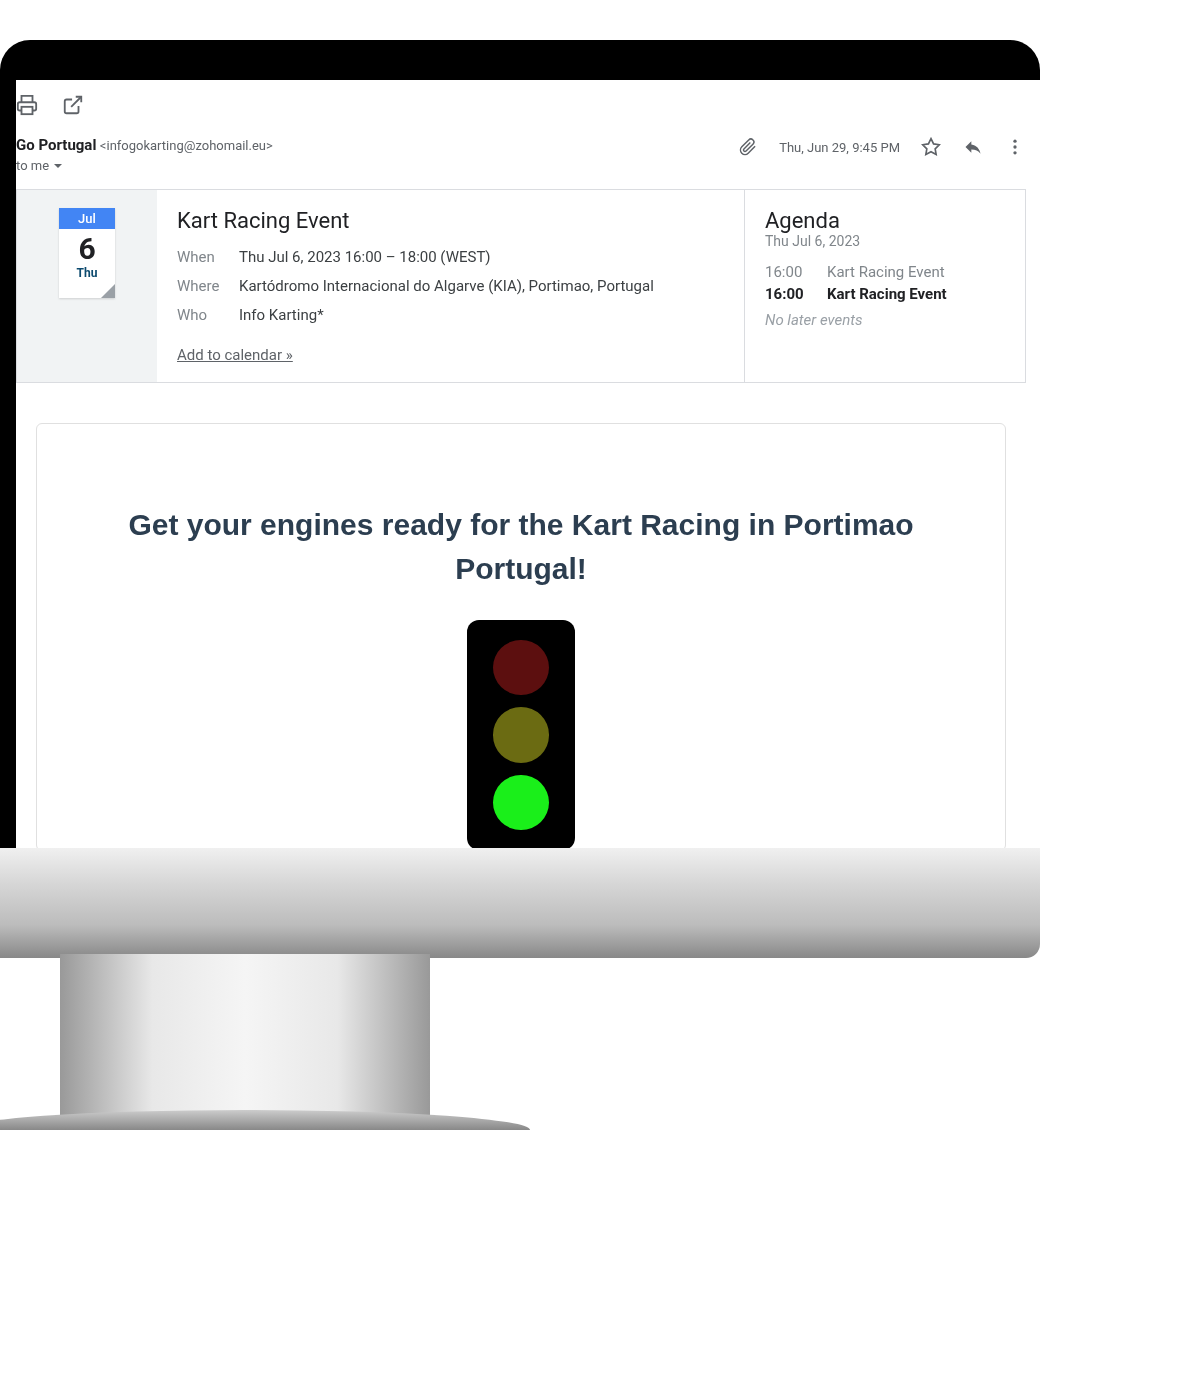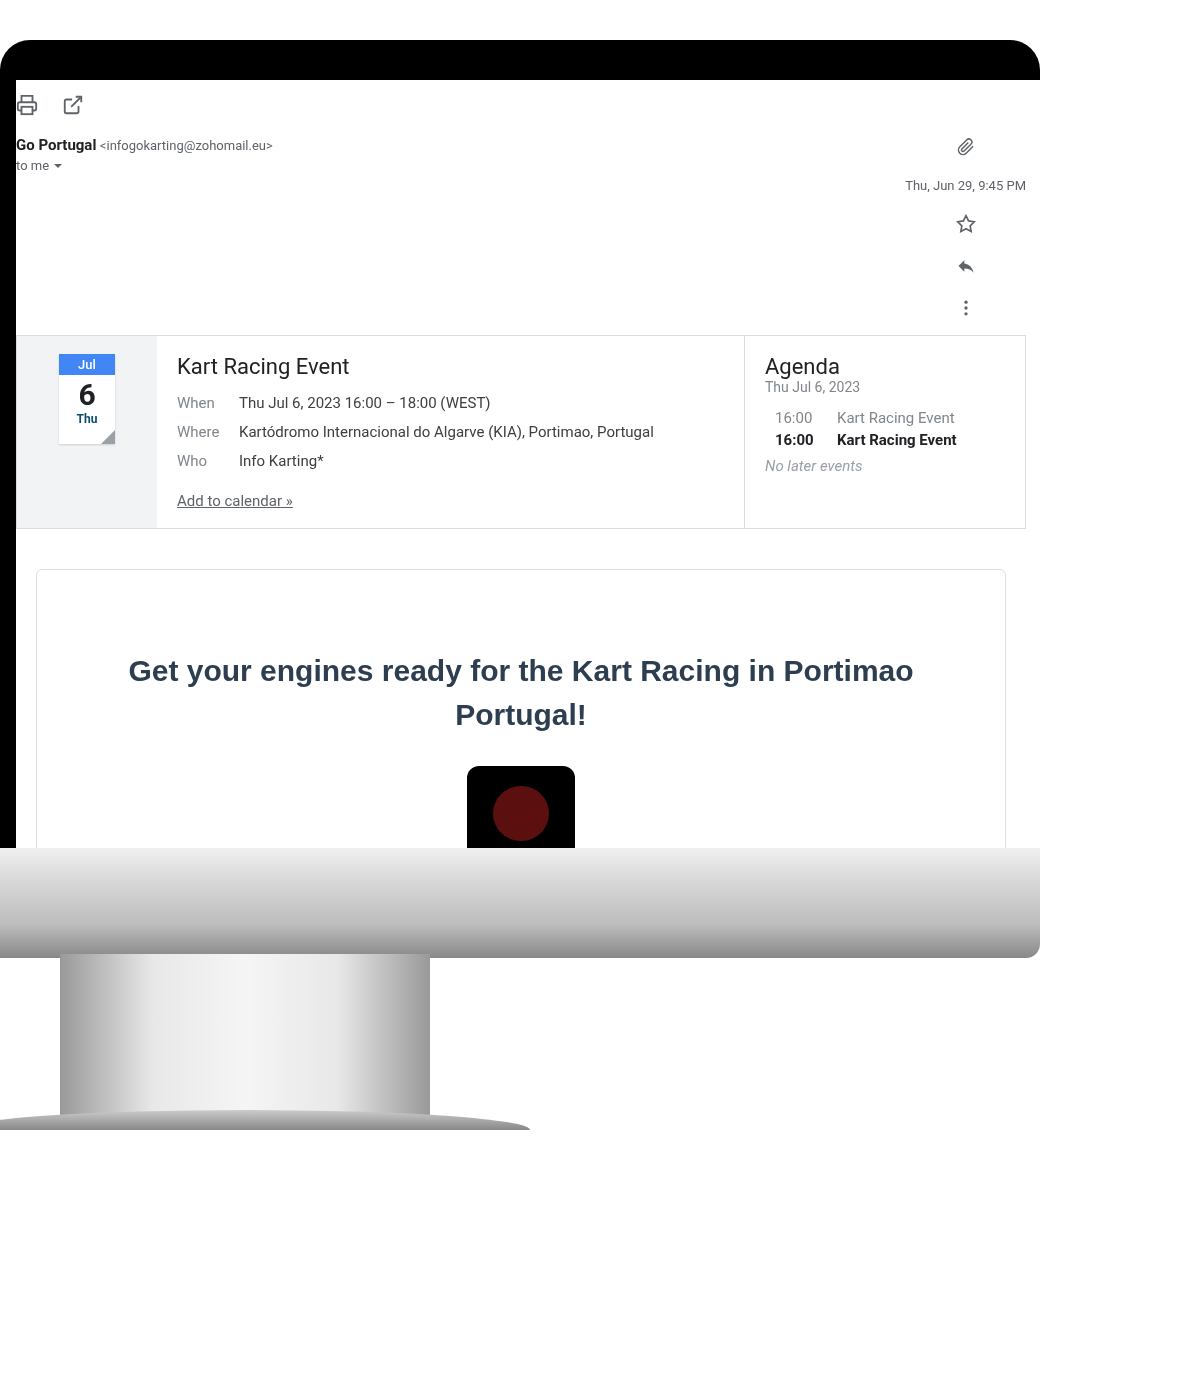--- a/index.html
+++ b/index.html
@@ -100,7 +100,6 @@
       gap: 20px;
       color: #5f6368;
       font-size: 13px;
-      flex-direction: column;
     }
     .event-card {
       border: 1px solid #dadce0;

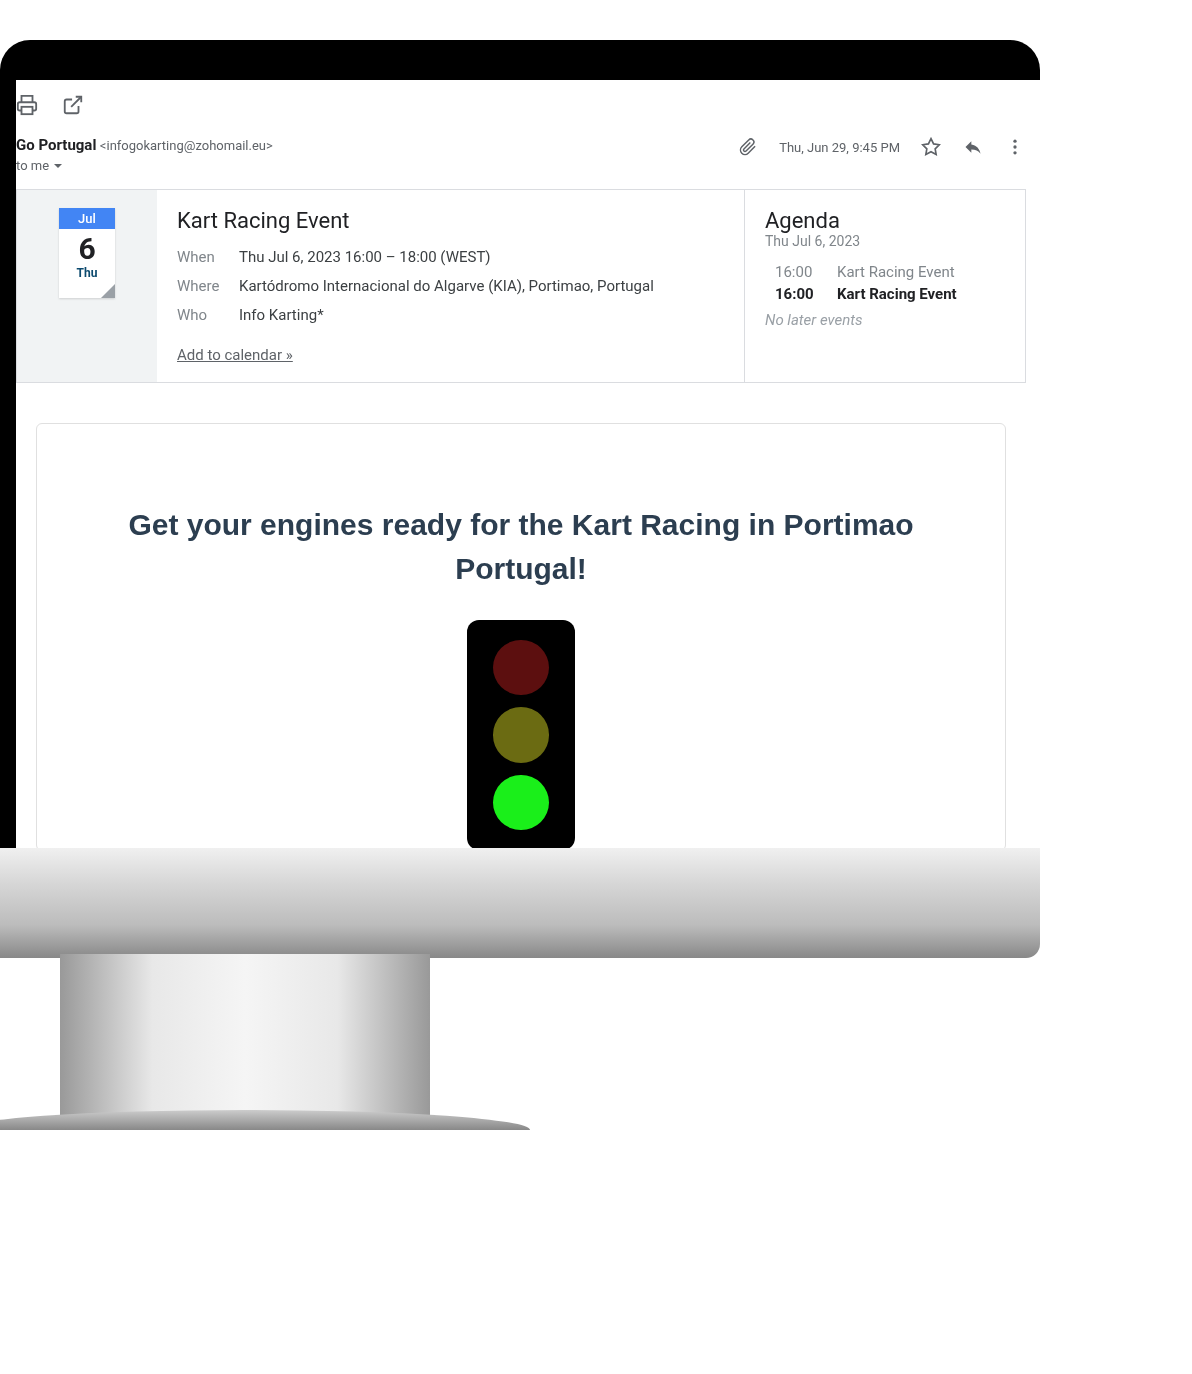--- a/index.html
+++ b/index.html
@@ -206,7 +206,7 @@
       font-size: 15px;
       margin-bottom: 4px;
     }
-    .agenda-time { color: #80868b; width: 46px; margin-left: 10px; }
+    .agenda-time { color: #80868b; width: 46px; }
     .agenda-text { color: #80868b; }
     .agenda-item.bold .agenda-time,
     .agenda-item.bold .agenda-text { color: #202124; font-weight: 700; }

